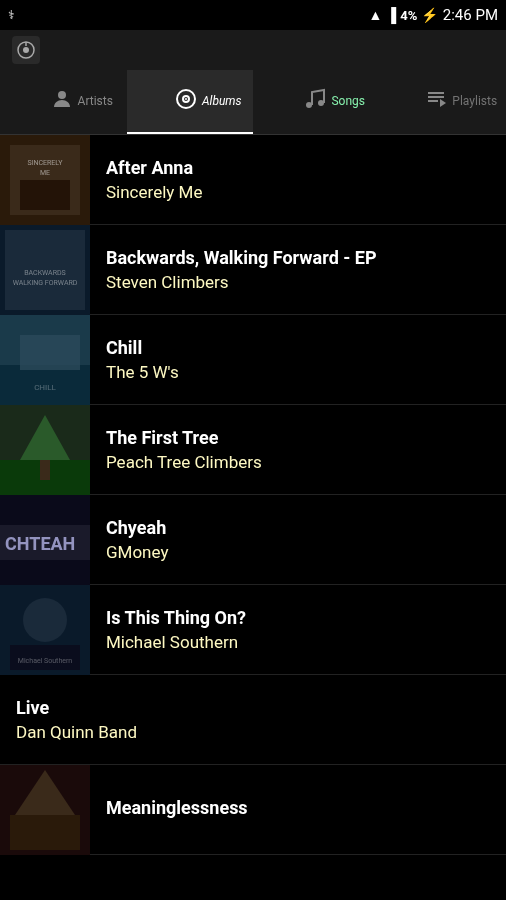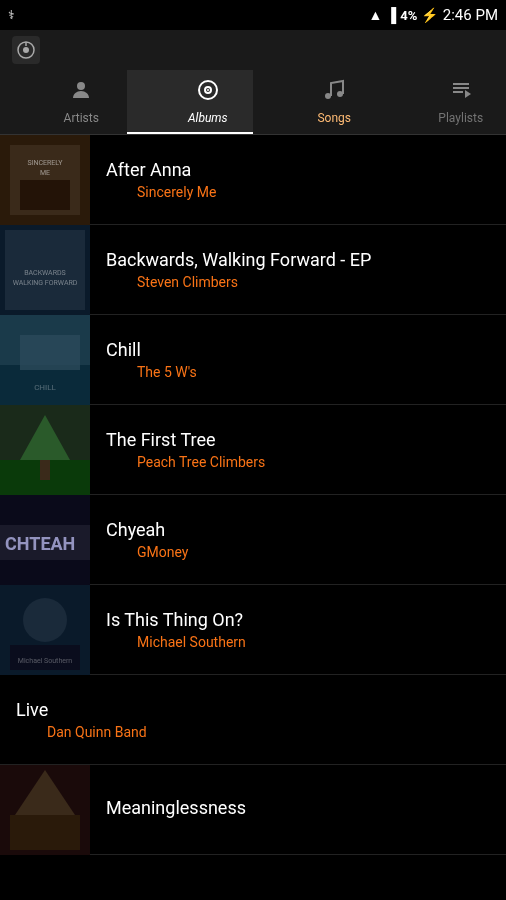--- a/index.html
+++ b/index.html
@@ -55,7 +55,7 @@
     .tab-item {
       flex: 1;
       display: flex;
-      flex-direction: column;
+      flex-direction: row;
       align-items: center;
       justify-content: center;
       gap: 4px;

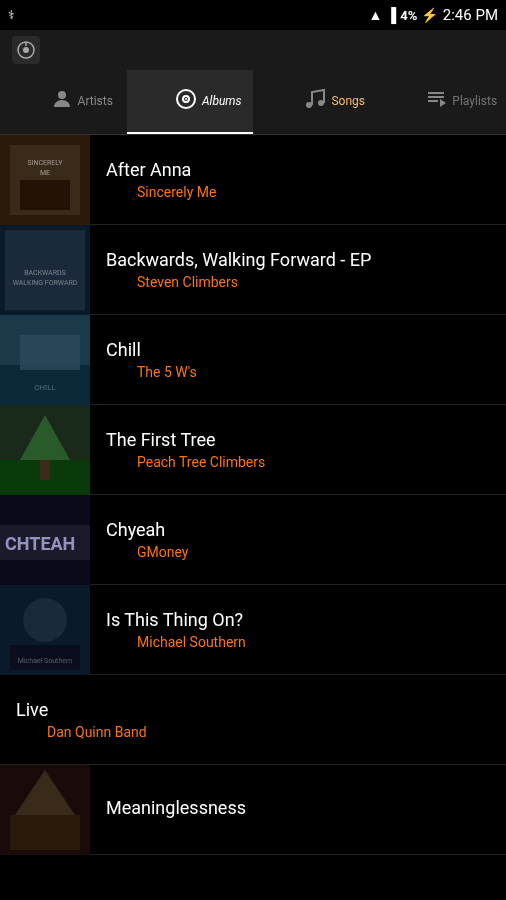--- a/index.html
+++ b/index.html
@@ -187,7 +187,7 @@
         <circle cx="18" cy="16" r="3" fill="#888" stroke="none"></circle>
       </svg>
     </span>
-    <span style="color:#fdba74;font-size:12px;">Songs</span>
+    <span style="color:#86efac;font-size:12px;">Songs</span>
   </div>
   <div class="tab-item">
     <span class="tab-icon">

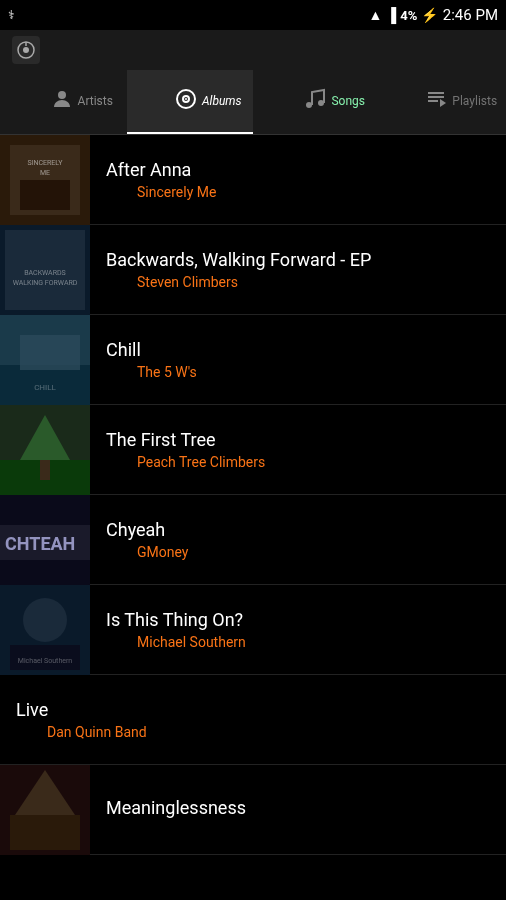--- a/index.html
+++ b/index.html
@@ -118,7 +118,7 @@
     }
     .album-title {
       font-size: 18px;
-      font-weight: 400;
+      font-weight: 700;
       color: #fff;
       margin-bottom: 4px;
     }

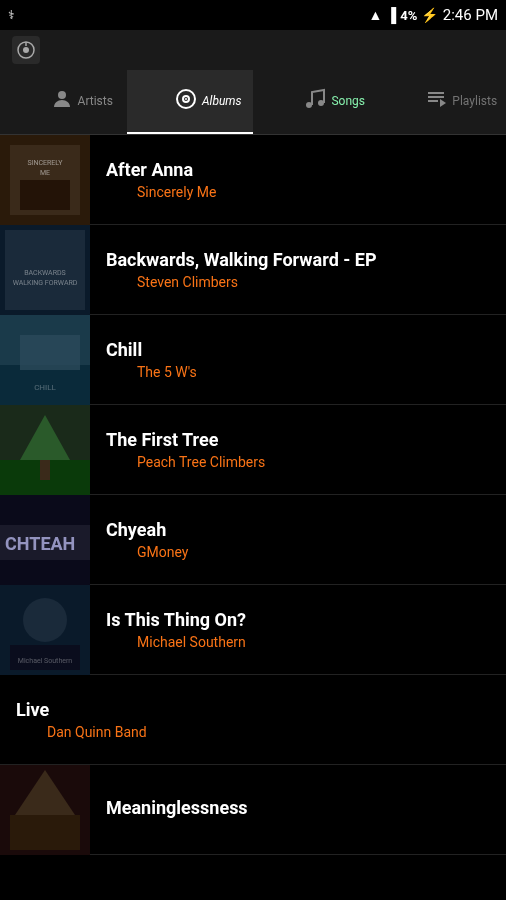--- a/index.html
+++ b/index.html
@@ -123,9 +123,8 @@
       margin-bottom: 4px;
     }
     .album-artist {
-      font-size: 14px;
-      color: #f97316;
-      margin-left: 31px;
+      font-size: 17px;
+      color: #fef9c3;
     }
 
     

